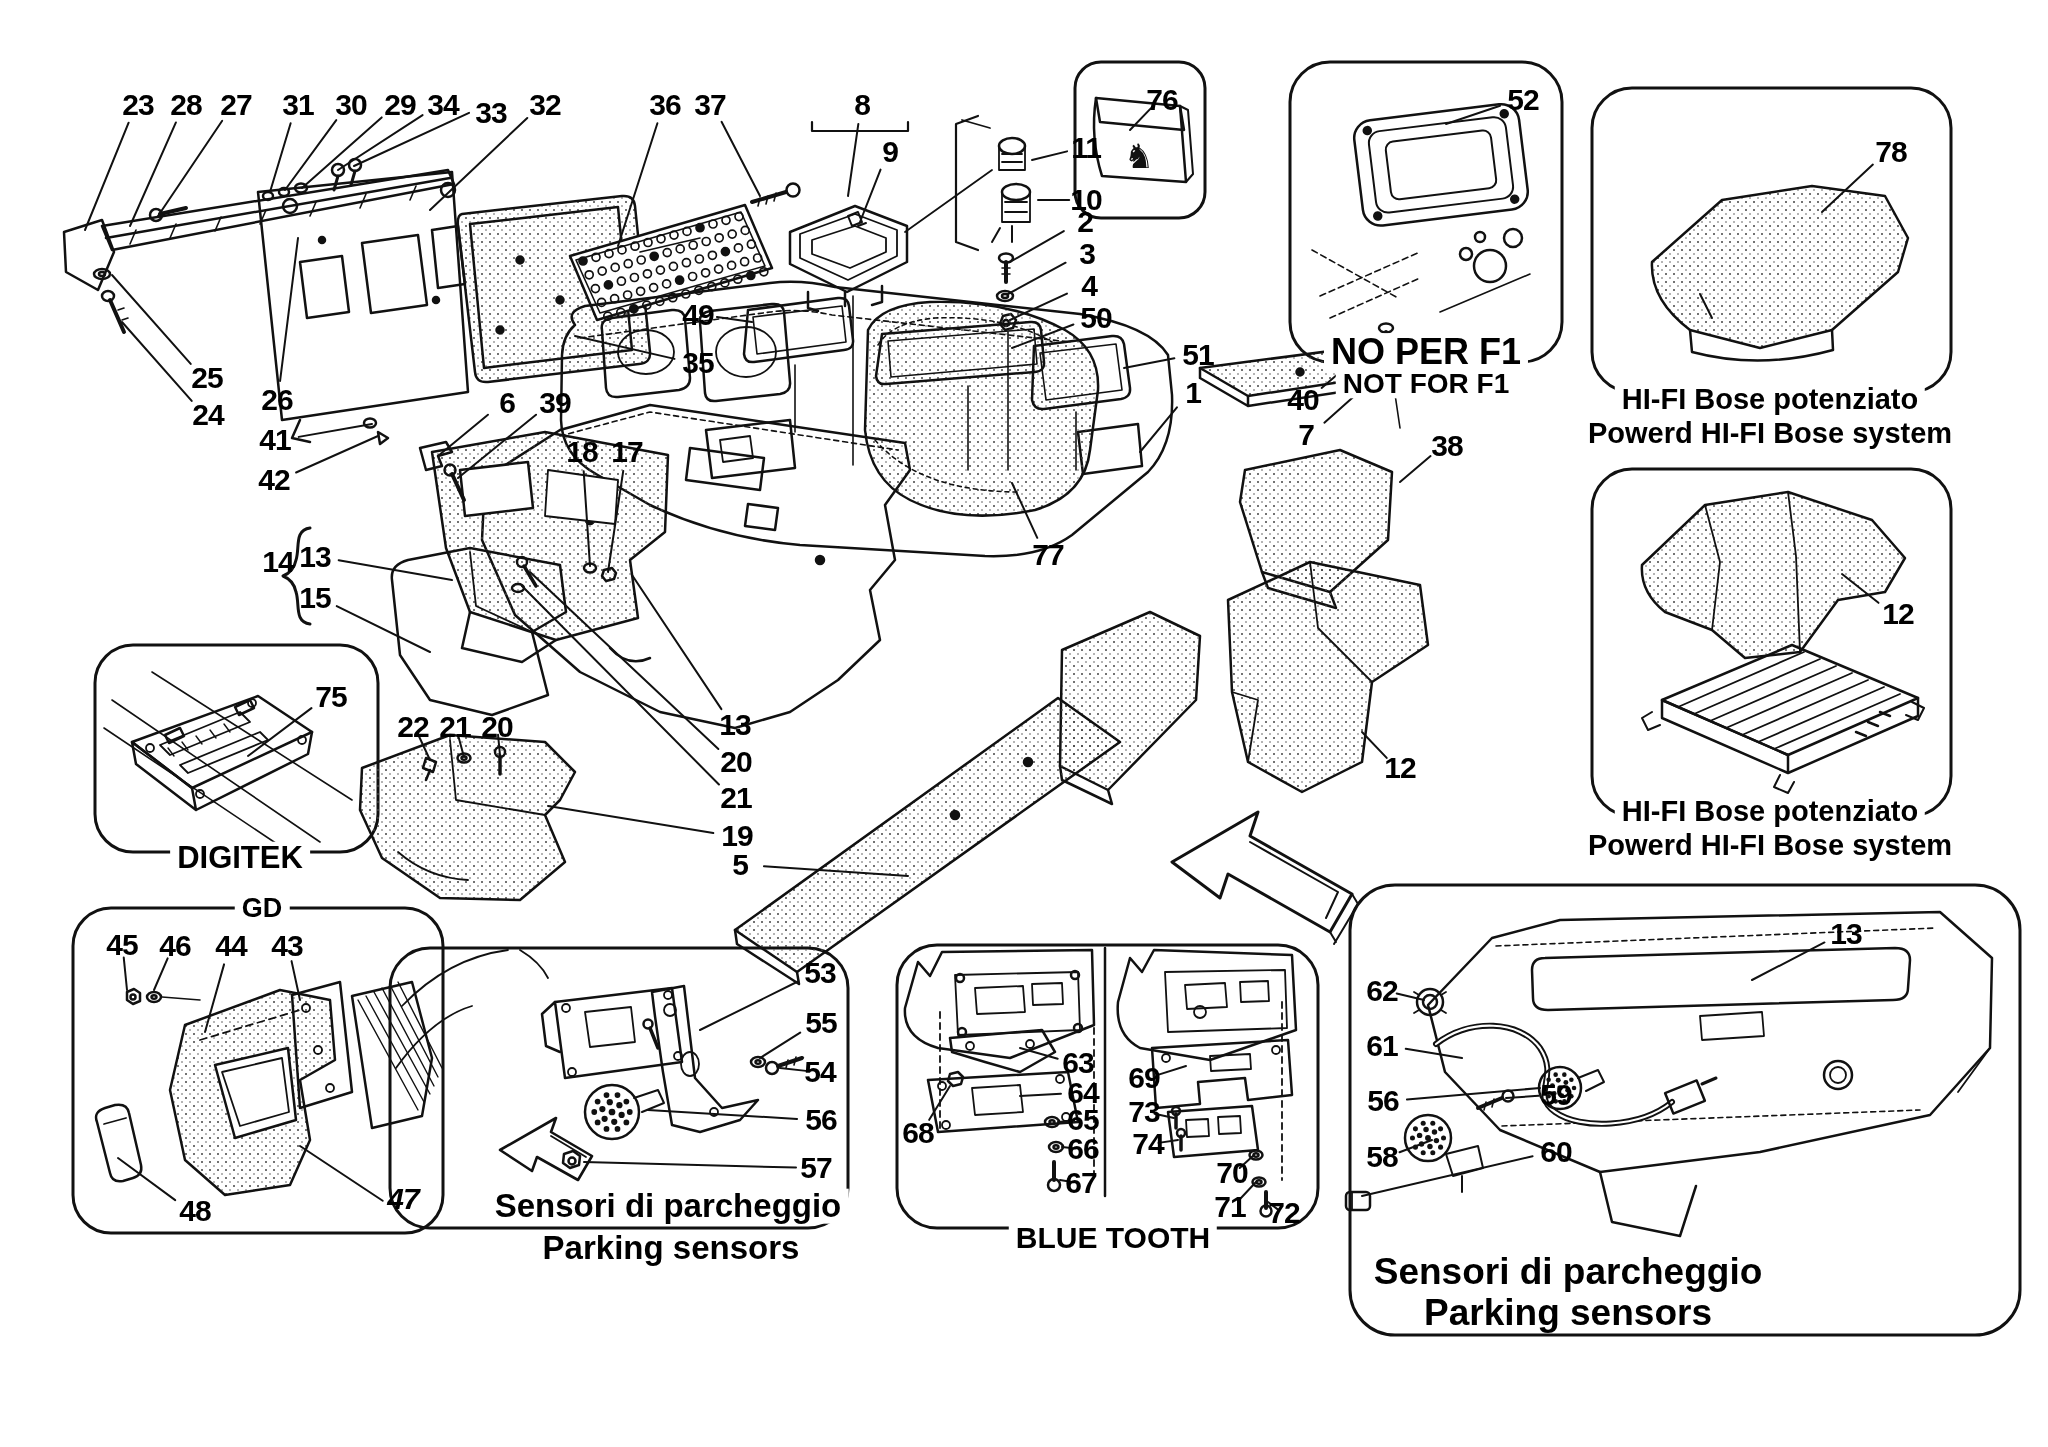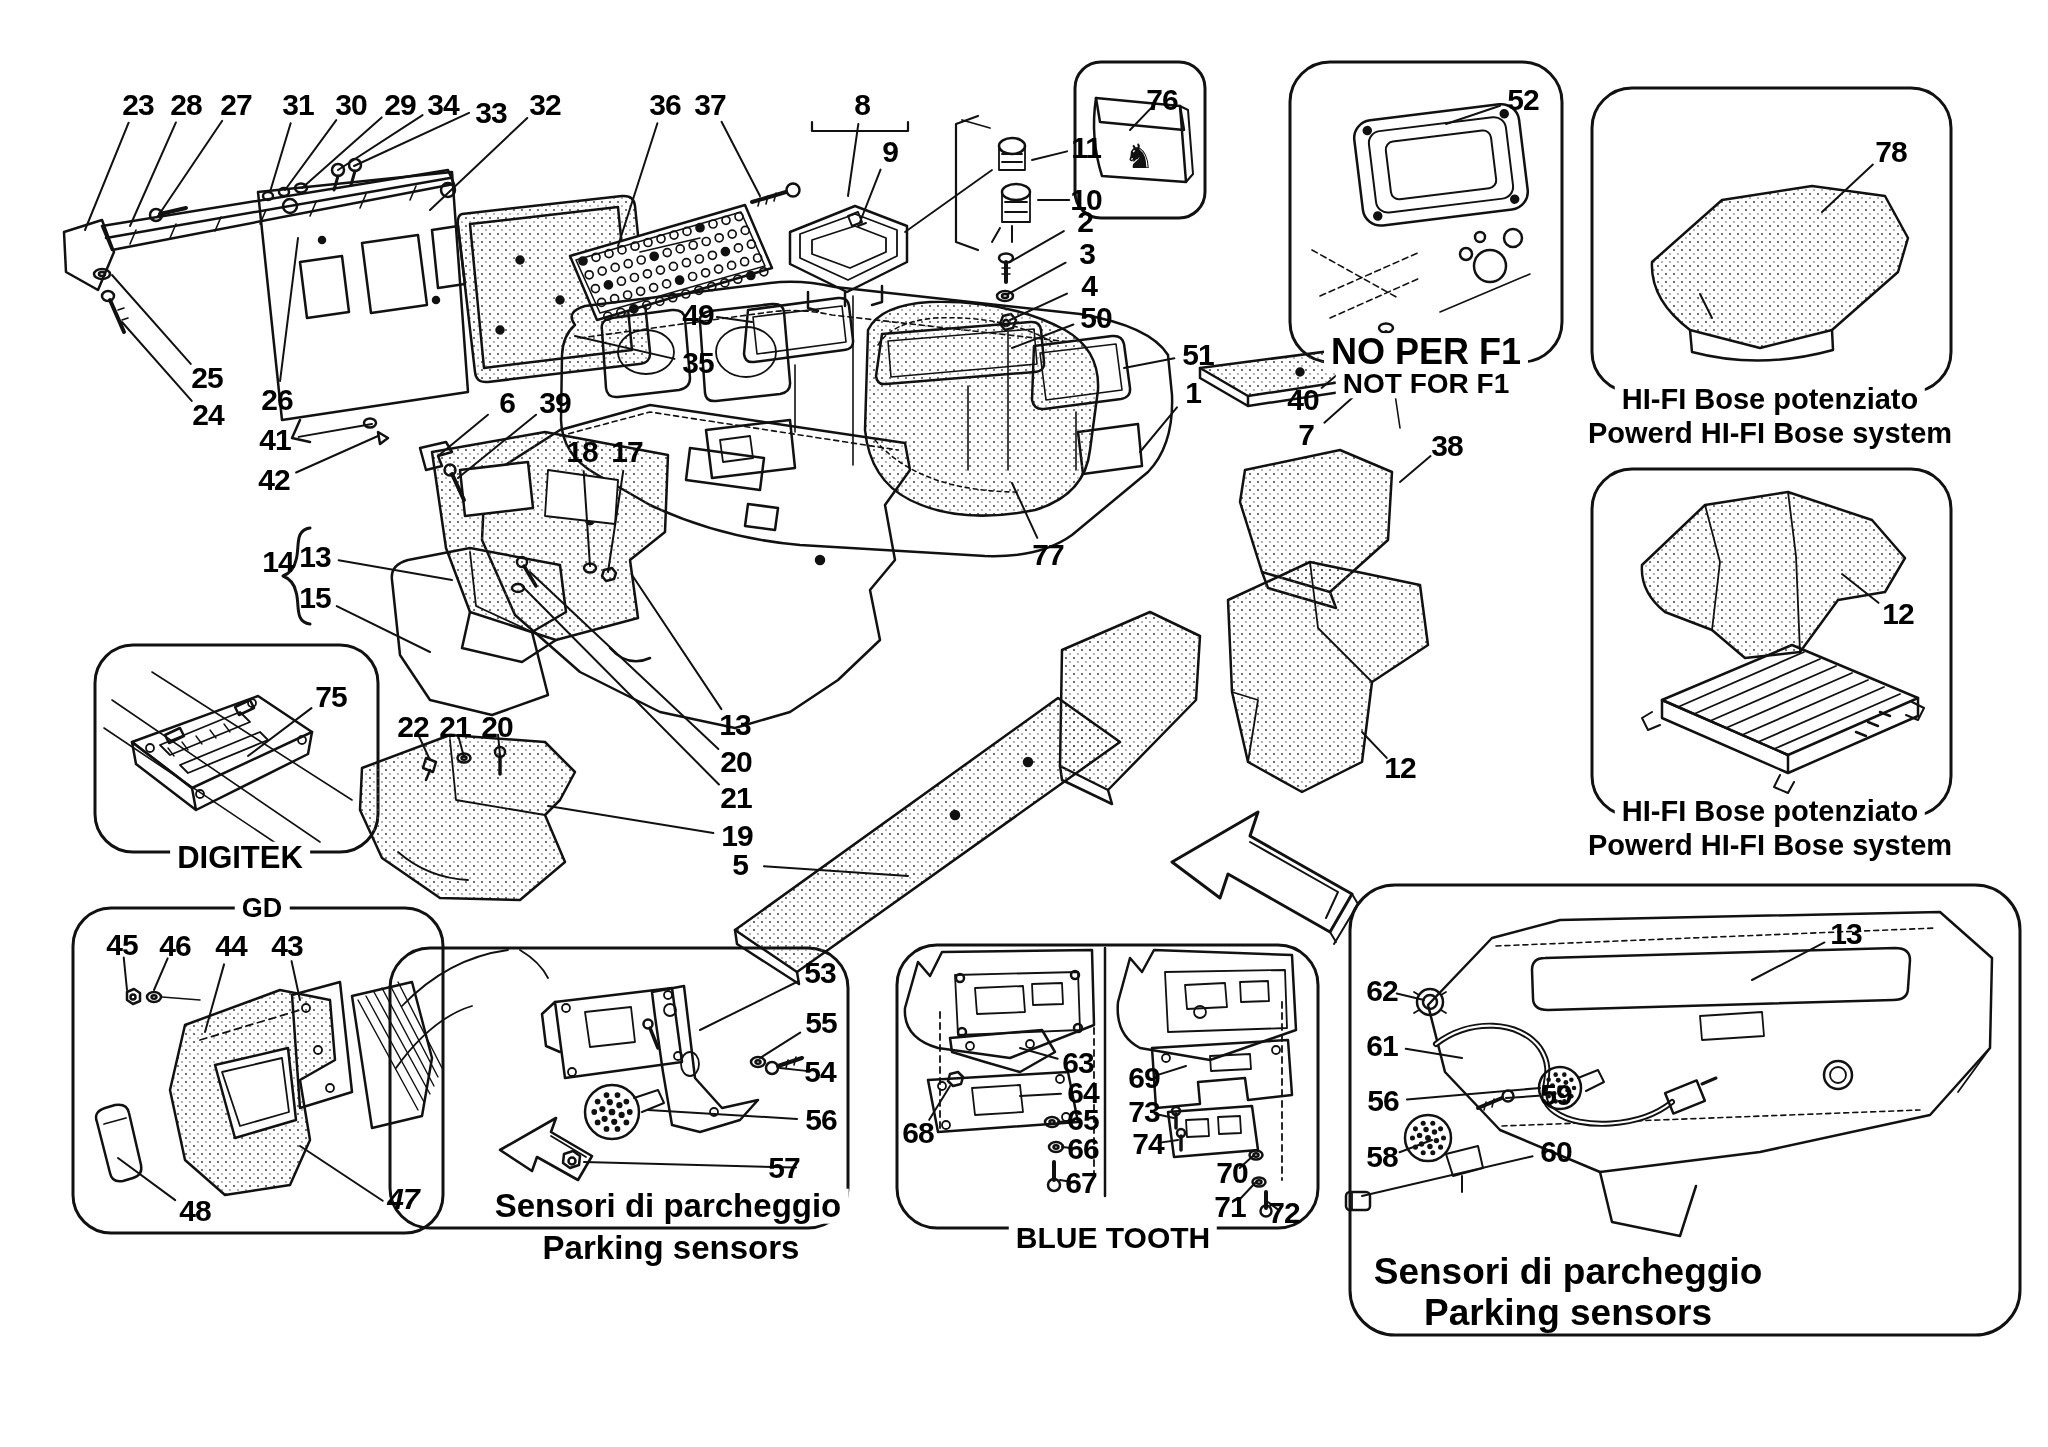--- a/index.html
+++ b/index.html
@@ -710,7 +710,7 @@
       <div class="co" style="left: 821px; top: 1023px;">55</div>
       <div class="co" style="left: 820px; top: 1072px;">54</div>
       <div class="co" style="left: 821px; top: 1120px;">56</div>
-      <div class="co" style="left: 784px; top: 1168px;">57</div>
+      <div class="co" style="left: 816px; top: 1168px;">57</div>
       <div class="co" style="left: 1078px; top: 1063px;">63</div>
       <div class="co" style="left: 1083px; top: 1093px;">64</div>
       <div class="co" style="left: 1083px; top: 1120px;">65</div>

